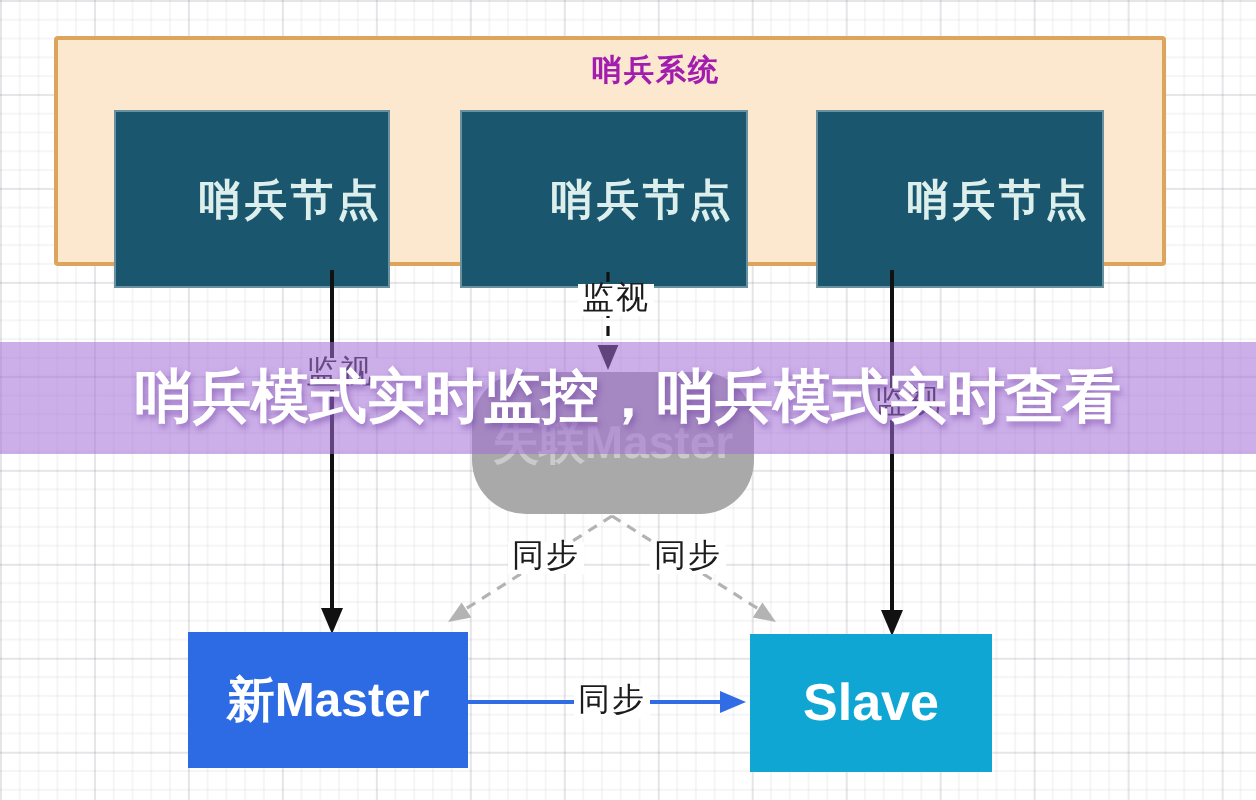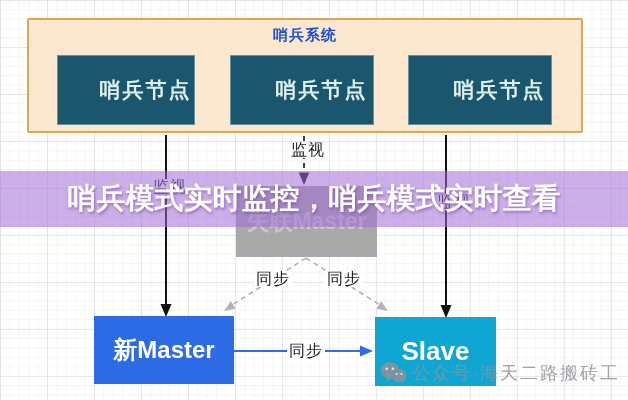--- a/index.html
+++ b/index.html
@@ -23,7 +23,7 @@
   }
   .sys-title{
     position:absolute;left:0;top:6px;width:100%;text-align:center;
-    font-size:15px;font-weight:bold;color:#1d4ed8;letter-spacing:1px;
+    font-size:15px;font-weight:bold;color:#a21caf;letter-spacing:1px;padding-left:23px;
   }
   .sentinel-node{
     position:absolute;top:35px;height:70px;

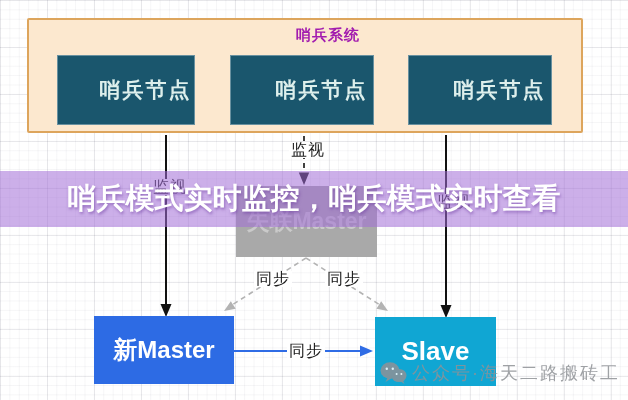--- a/index.html
+++ b/index.html
@@ -26,7 +26,7 @@
     font-size:15px;font-weight:bold;color:#a21caf;letter-spacing:1px;padding-left:23px;
   }
   .sentinel-node{
-    position:absolute;top:35px;height:70px;
+    position:absolute;top:35px;height:89px;
     background:#1a566d;border:1px solid rgba(255,255,255,0.35);
     display:flex;align-items:center;justify-content:center;
     color:#ddefec;font-size:21px;font-weight:bold;letter-spacing:2px;

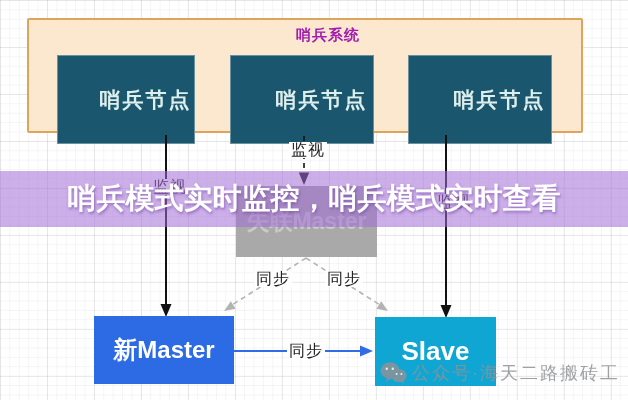--- a/index.html
+++ b/index.html
@@ -55,7 +55,7 @@
     position:absolute;display:flex;align-items:center;justify-content:center;
     font-weight:bold;color:#ffffff;z-index:2;box-sizing:border-box;
   }
-  .lost-master{left:236px;top:186px;width:141px;height:71px;background:#a9a9a9;color:#cacaca;font-size:23px;}
+  .lost-master{left:236px;top:186px;width:141px;height:71px;background:#a9a9a9;color:#cacaca;font-size:23px;border-radius:27px;}
   .new-master{left:94px;top:316px;width:140px;height:68px;background:#2d6be4;font-size:24px;text-align:right;}
   .slave{left:375px;top:317px;width:121px;height:69px;background:#10a6d3;font-size:26px;}
   

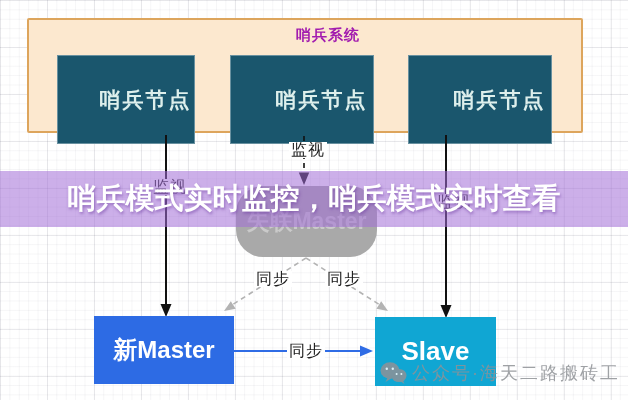--- a/index.html
+++ b/index.html
@@ -136,23 +136,6 @@
     <div class="banner-title">哨兵模式实时监控，哨兵模式实时查看</div>
   </div>
 
-  <div class="abs watermark">
-    <svg width="27" height="24" viewBox="0 0 27 24">
-      <g fill="#8f9296">
-        <ellipse cx="10" cy="9.5" rx="9.5" ry="8.2"></ellipse>
-        <path d="M5.5 21 L8 15.5 L12 17 Z"></path>
-        <ellipse cx="19" cy="14.5" rx="7.5" ry="6.6"></ellipse>
-        <path d="M24.5 23 L22.5 18.5 L19.5 19.5 Z"></path>
-      </g>
-      <g fill="#ffffff">
-        <circle cx="6.8" cy="7.8" r="1.2"></circle>
-        <circle cx="12.8" cy="7.8" r="1.2"></circle>
-        <circle cx="16.6" cy="13" r="1"></circle>
-        <circle cx="21.4" cy="13" r="1"></circle>
-      </g>
-    </svg>
-    <span class="watermark-text">公众号·海天二路搬砖工</span>
-  </div>
 
 </div>
 

